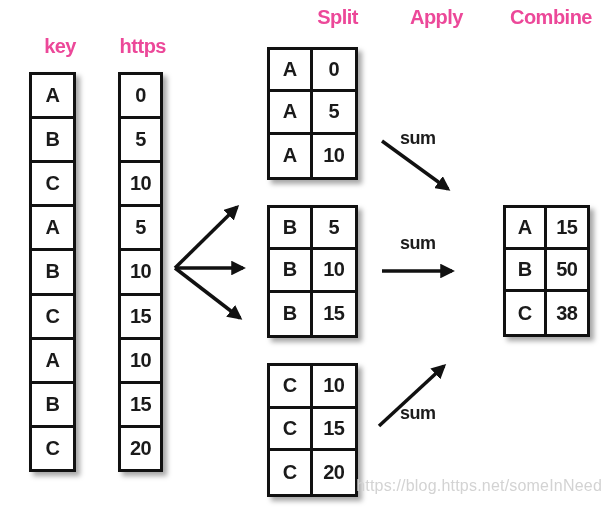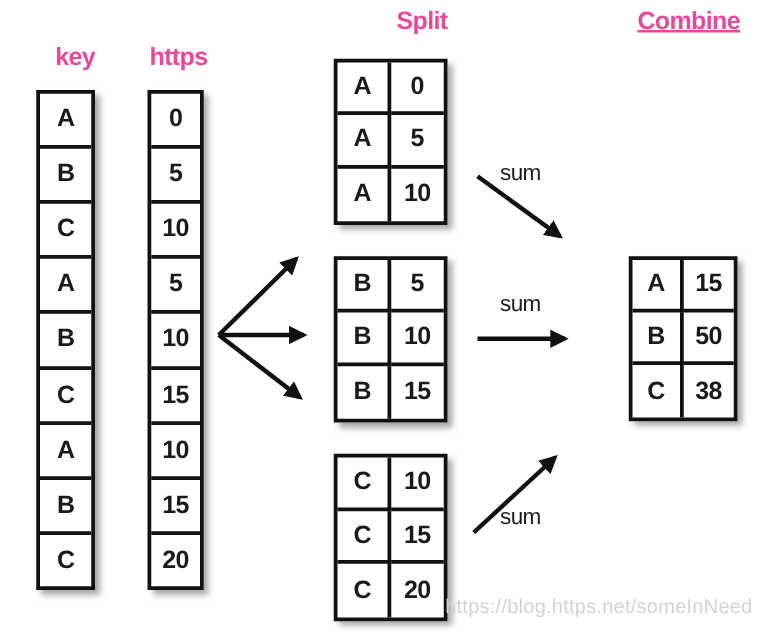--- a/index.html
+++ b/index.html
@@ -49,6 +49,7 @@
   <div class="hdr" style="left:29px; top:35px; width:47px;">key</div>
   <div class="hdr" style="left:114px; top:35px; width:52px;">https</div>
   <div class="hdr" style="left:267px; top:6px; width:91px;">Split</div>
+  <div class="hdr" style="left:372px; top:6px; width:91px;">Apply</div>
   <div class="hdr" style="left:501px; top:6px; width:91px;text-decoration:underline;">Combine</div>
 
   <div class="vlist" style="left:29px; top:72px; width:47px; height:400px;">

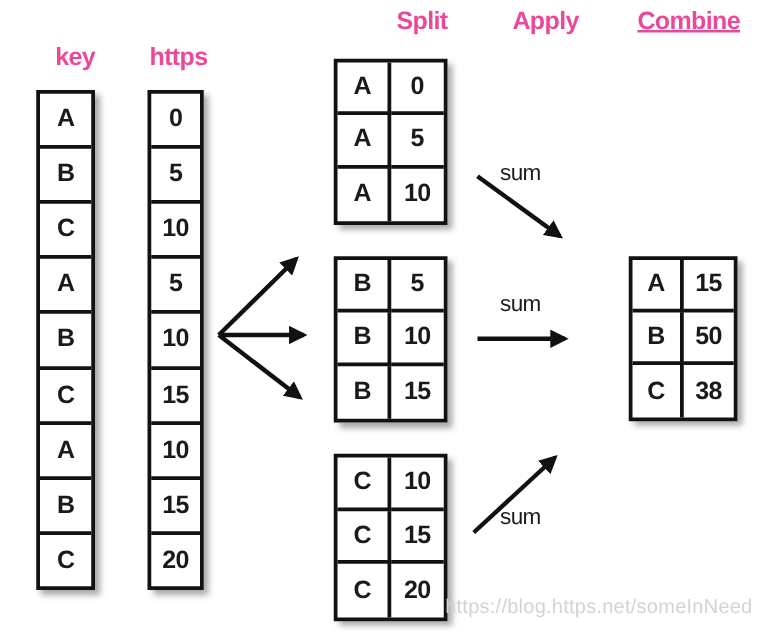--- a/index.html
+++ b/index.html
@@ -50,7 +50,7 @@
   <div class="hdr" style="left:114px; top:35px; width:52px;">https</div>
   <div class="hdr" style="left:267px; top:6px; width:91px;">Split</div>
   <div class="hdr" style="left:372px; top:6px; width:91px;">Apply</div>
-  <div class="hdr" style="left:501px; top:6px; width:91px;text-decoration:underline;">Combine</div>
+  <div class="hdr" style="left:501px; top:6px; width:91px;">Combine</div>
 
   <div class="vlist" style="left:29px; top:72px; width:47px; height:400px;">
     <div class="cell">A</div>

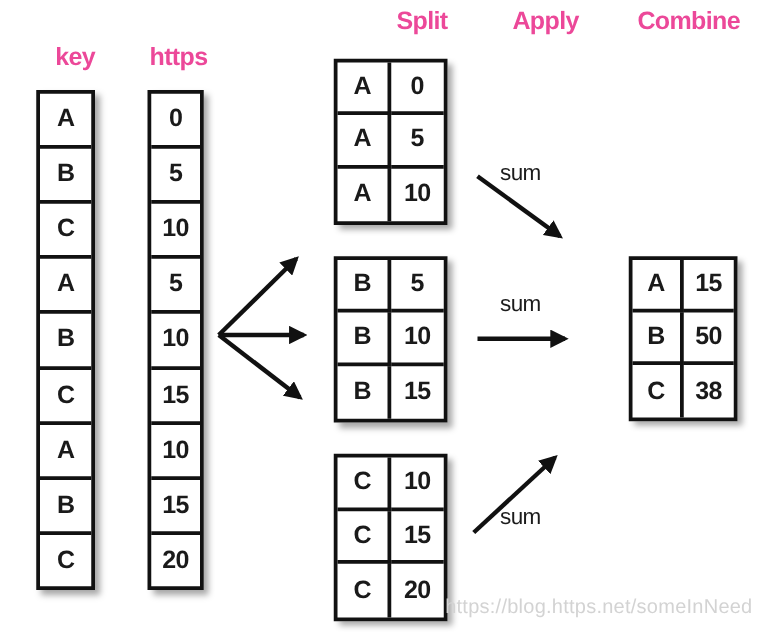--- a/index.html
+++ b/index.html
@@ -32,7 +32,7 @@
     font-weight:bold; font-size:20px; letter-spacing:-0.5px; color:#1a1a1a;
   }
   .sum {
-    position:absolute; font-weight:normal; font-size:18px; color:#1c1c1c;
+    position:absolute; font-weight:bold; font-size:18px; color:#1c1c1c;
     letter-spacing:-0.5px;
   }
   #arrows { position:absolute; left:0; top:0; pointer-events:none; }

